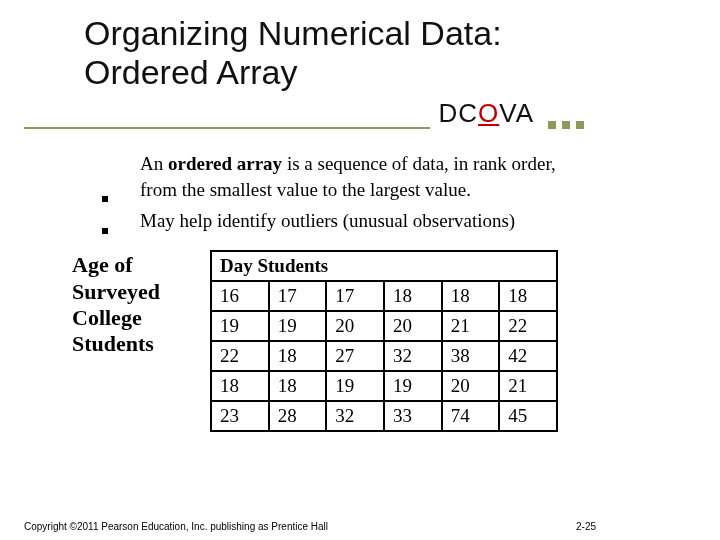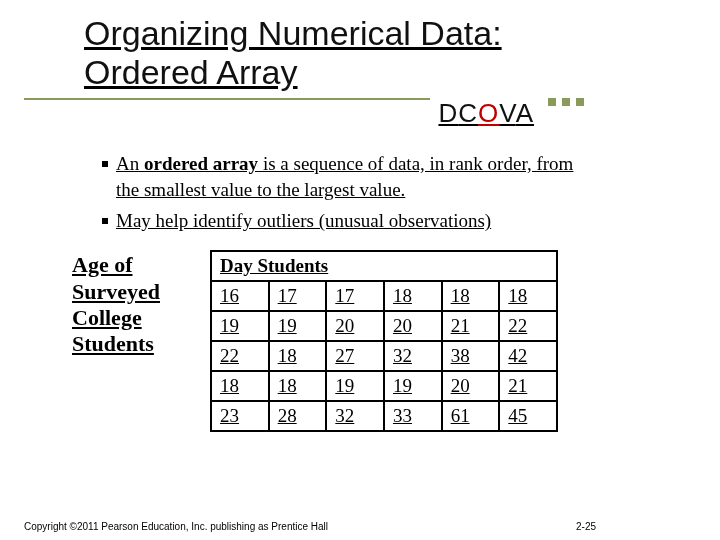--- a/index.html
+++ b/index.html
@@ -4,7 +4,7 @@
 <style>
   * { box-sizing: border-box; margin: 0; padding: 0; }
   html, body { width: 720px; height: 540px; font-family: Georgia, 'Times New Roman', serif; background: #fff; color: #000; }
-  .slide { width: 608px; height: 540px; position: relative; padding: 14px 24px 0 24px; text-decoration: underline; }
+  .slide { width: 608px; height: 540px; position: relative; padding: 14px 24px 0 24px; }
   .title-block { padding-left: 60px; }
   .title { font-family: Arial, Helvetica, sans-serif; font-size: 34px; line-height: 1.15; font-weight: 400; color: #111; }
   .rule-row { display: flex; align-items: flex-start; gap: 8px; margin-top: 6px; padding: 0; }

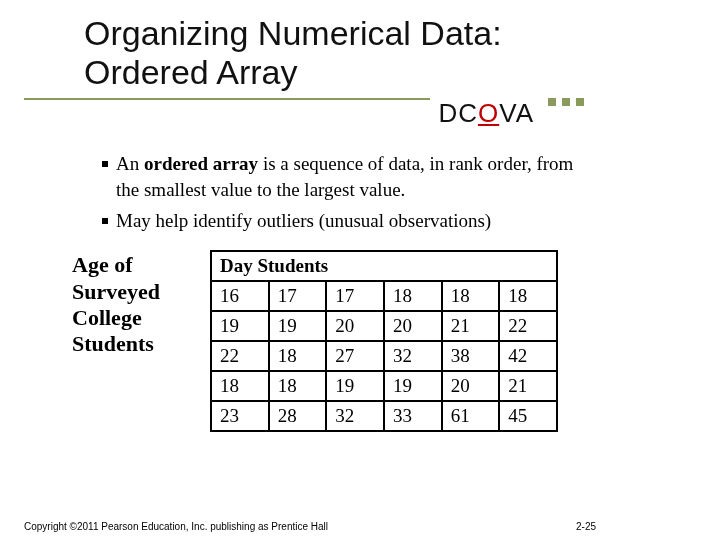--- a/index.html
+++ b/index.html
@@ -7,7 +7,7 @@
   .slide { width: 608px; height: 540px; position: relative; padding: 14px 24px 0 24px; }
   .title-block { padding-left: 60px; }
   .title { font-family: Arial, Helvetica, sans-serif; font-size: 34px; line-height: 1.15; font-weight: 400; color: #111; }
-  .rule-row { display: flex; align-items: flex-start; gap: 8px; margin-top: 6px; padding: 0; }
+  .rule-row { display: flex; align-items: flex-end; gap: 8px; margin-top: 6px; padding: 0; }
   .rule-line { flex: 1; height: 2px; background: #8a9a5b; }
   .accent { display: flex; align-items: center; gap: 6px; }
   .sq { width: 8px; height: 8px; background: #8a9a5b; }

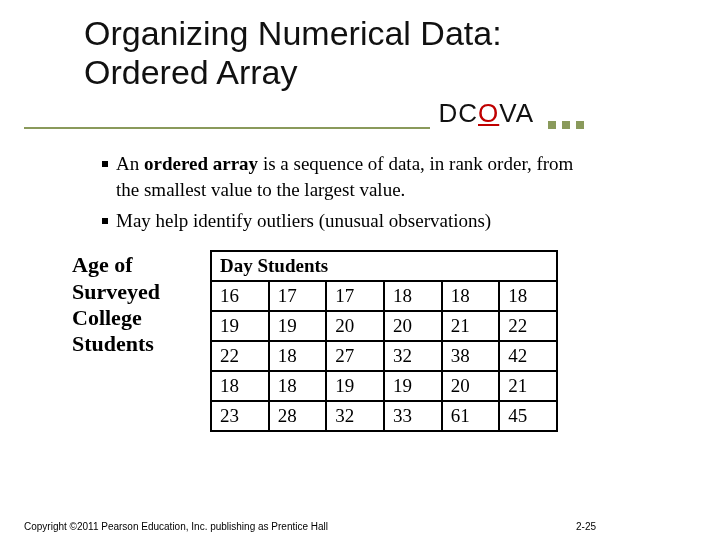--- a/index.html
+++ b/index.html
@@ -14,7 +14,7 @@
   .dcova-wrap { font-family: Arial, Helvetica, sans-serif; font-size: 26px; letter-spacing: 1px; color: #111; padding-right: 6px; }
   .dcova-wrap .o { color: #c00000; text-decoration: underline; }
   .bullets { margin: 22px 0 16px 78px; }
-  .bullets li { list-style: none; display: flex; align-items: flex-start; gap: 8px; font-size: 19px; line-height: 1.35; margin-bottom: 6px; }
+  .bullets li { list-style: none; display: flex; align-items: flex-end; gap: 32px; font-size: 19px; line-height: 1.35; margin-bottom: 6px; }
   .bullets li .dot { width: 6px; height: 6px; background: #000; margin-top: 10px; flex: 0 0 6px; }
   .bullets li .btxt { flex: 1; }
   .bullets b { font-weight: 700; }

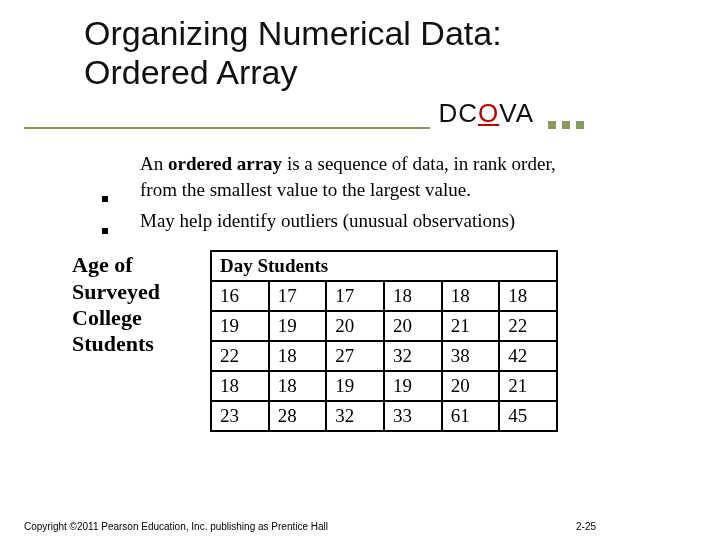--- a/index.html
+++ b/index.html
@@ -106,7 +106,7 @@
           <td>28</td>
           <td>32</td>
           <td>33</td>
-          <td>61</td>
+          <td>74</td>
           <td>45</td>
         </tr>
       </tbody>

